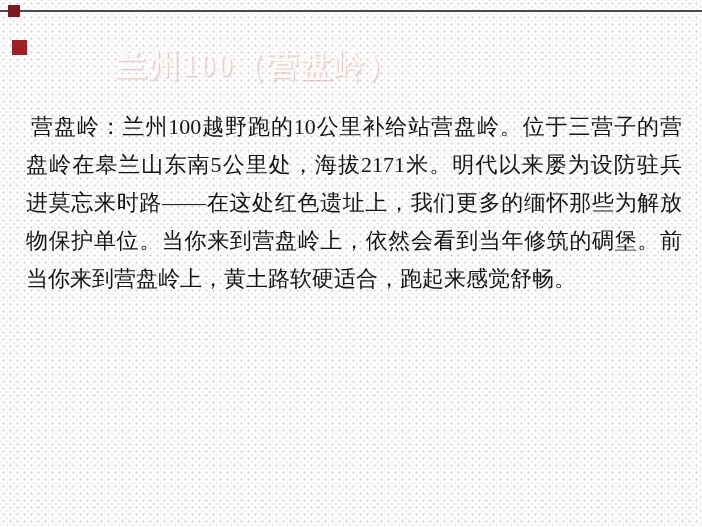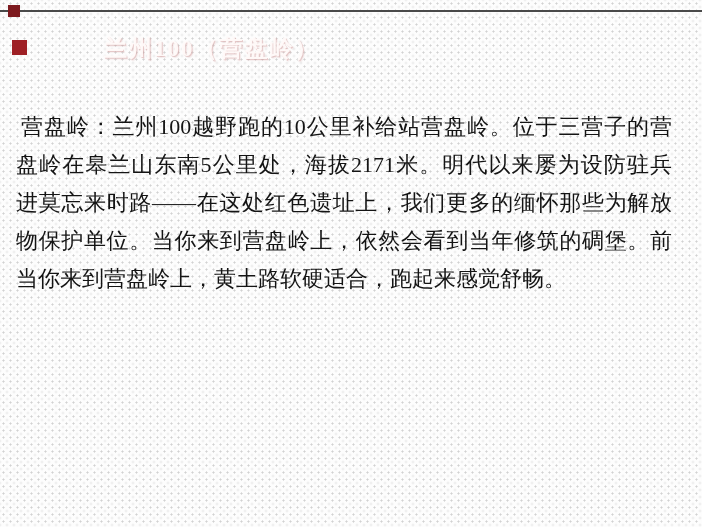--- a/index.html
+++ b/index.html
@@ -27,8 +27,8 @@
   .sq-bottom{left:12px;top:40px;width:15px;height:15px;}
   .ghost-title{
     position:absolute;left:104px;top:33px;
-    margin:0;
-    font-size:23px;font-weight:bold;
+    margin:12px;
+    font-size:31px;font-weight:bold;
     letter-spacing:2px;
     color:rgba(255,250,249,0.96);           
     text-shadow:1px 1px 0 rgba(205,145,145,0.40),

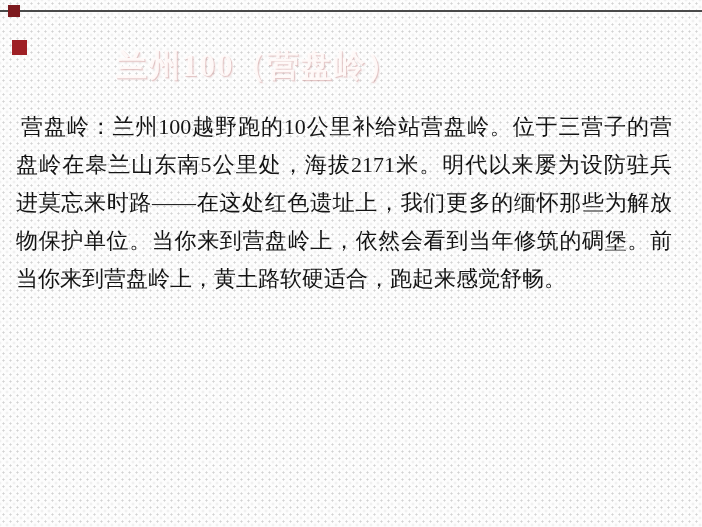--- a/index.html
+++ b/index.html
@@ -37,7 +37,7 @@
     user-select:none;
   }
   .body-text{
-    position:absolute;left:16px;top:108px;width:656px;
+    position:absolute;left:26px;top:108px;width:656px;
     color:#141414;
     font-size:22px;
     line-height:38px;

